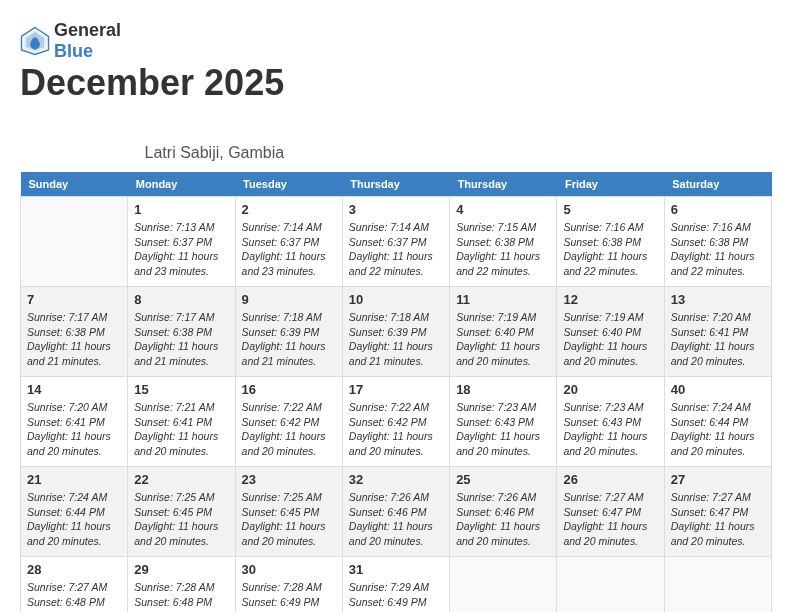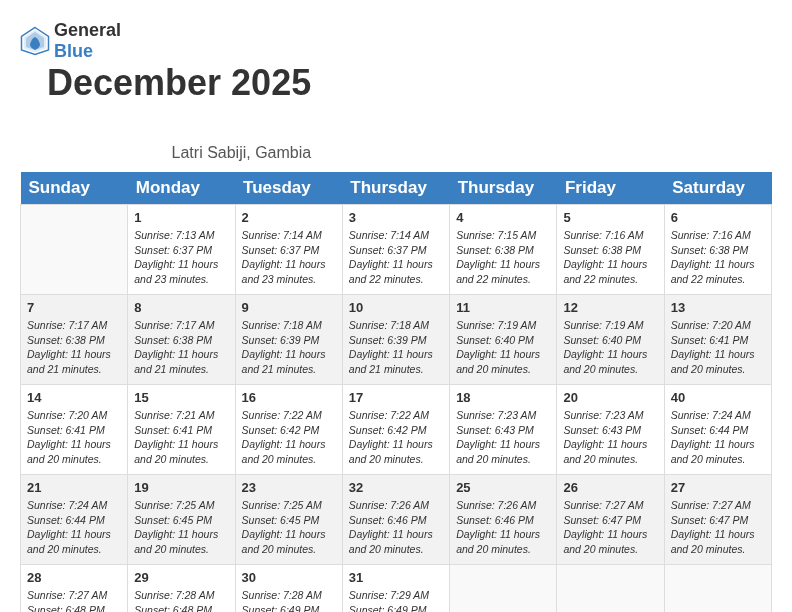--- a/index.html
+++ b/index.html
@@ -43,7 +43,6 @@
       font-size: 36px;
       font-weight: bold;
       color: #333;
-      margin-left: 27px;
     }
     .location-title {
       font-size: 16px;

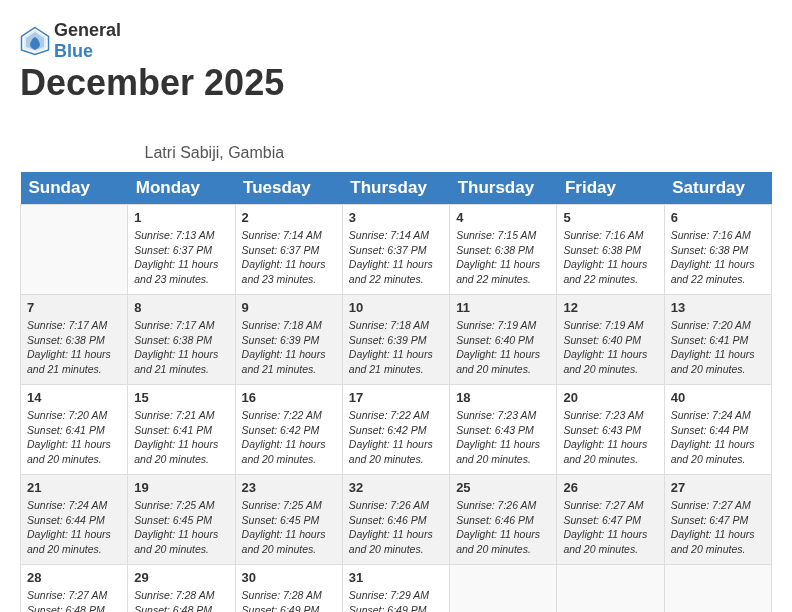--- a/index.html
+++ b/index.html
@@ -59,7 +59,7 @@
       color: #fff;
       text-align: left;
       padding: 6px 8px;
-      font-size: 17px;
+      font-size: 11px;
     }
     tbody tr td {
       border: 1px solid #ddd;

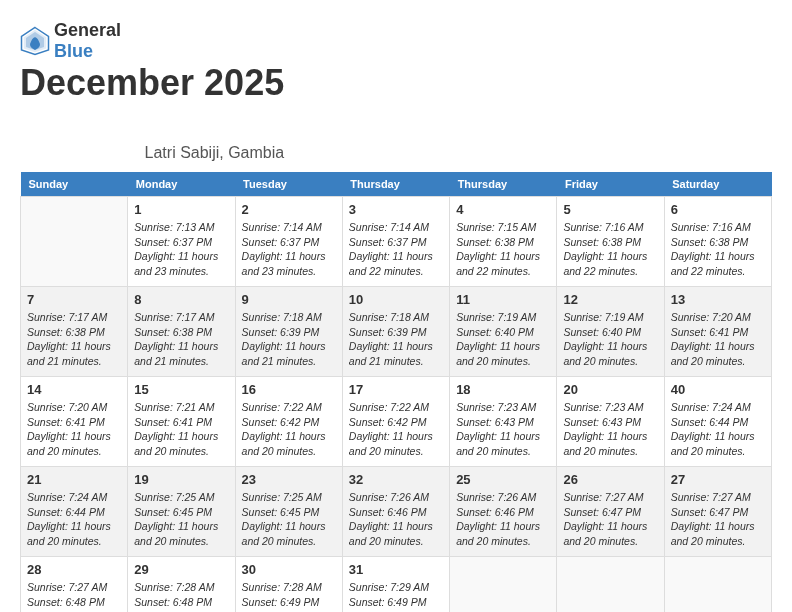--- a/index.html
+++ b/index.html
@@ -220,7 +220,7 @@
           <div class="day-info">Sunrise: 7:24 AM<br>Sunset: 6:44 PM<br>Daylight: 11 hours and 20 minutes.</div>
         </td>
         <td>
-          <span class="day-number">19</span>
+          <span class="day-number">22</span>
           <div class="day-info">Sunrise: 7:25 AM<br>Sunset: 6:45 PM<br>Daylight: 11 hours and 20 minutes.</div>
         </td>
         <td>

